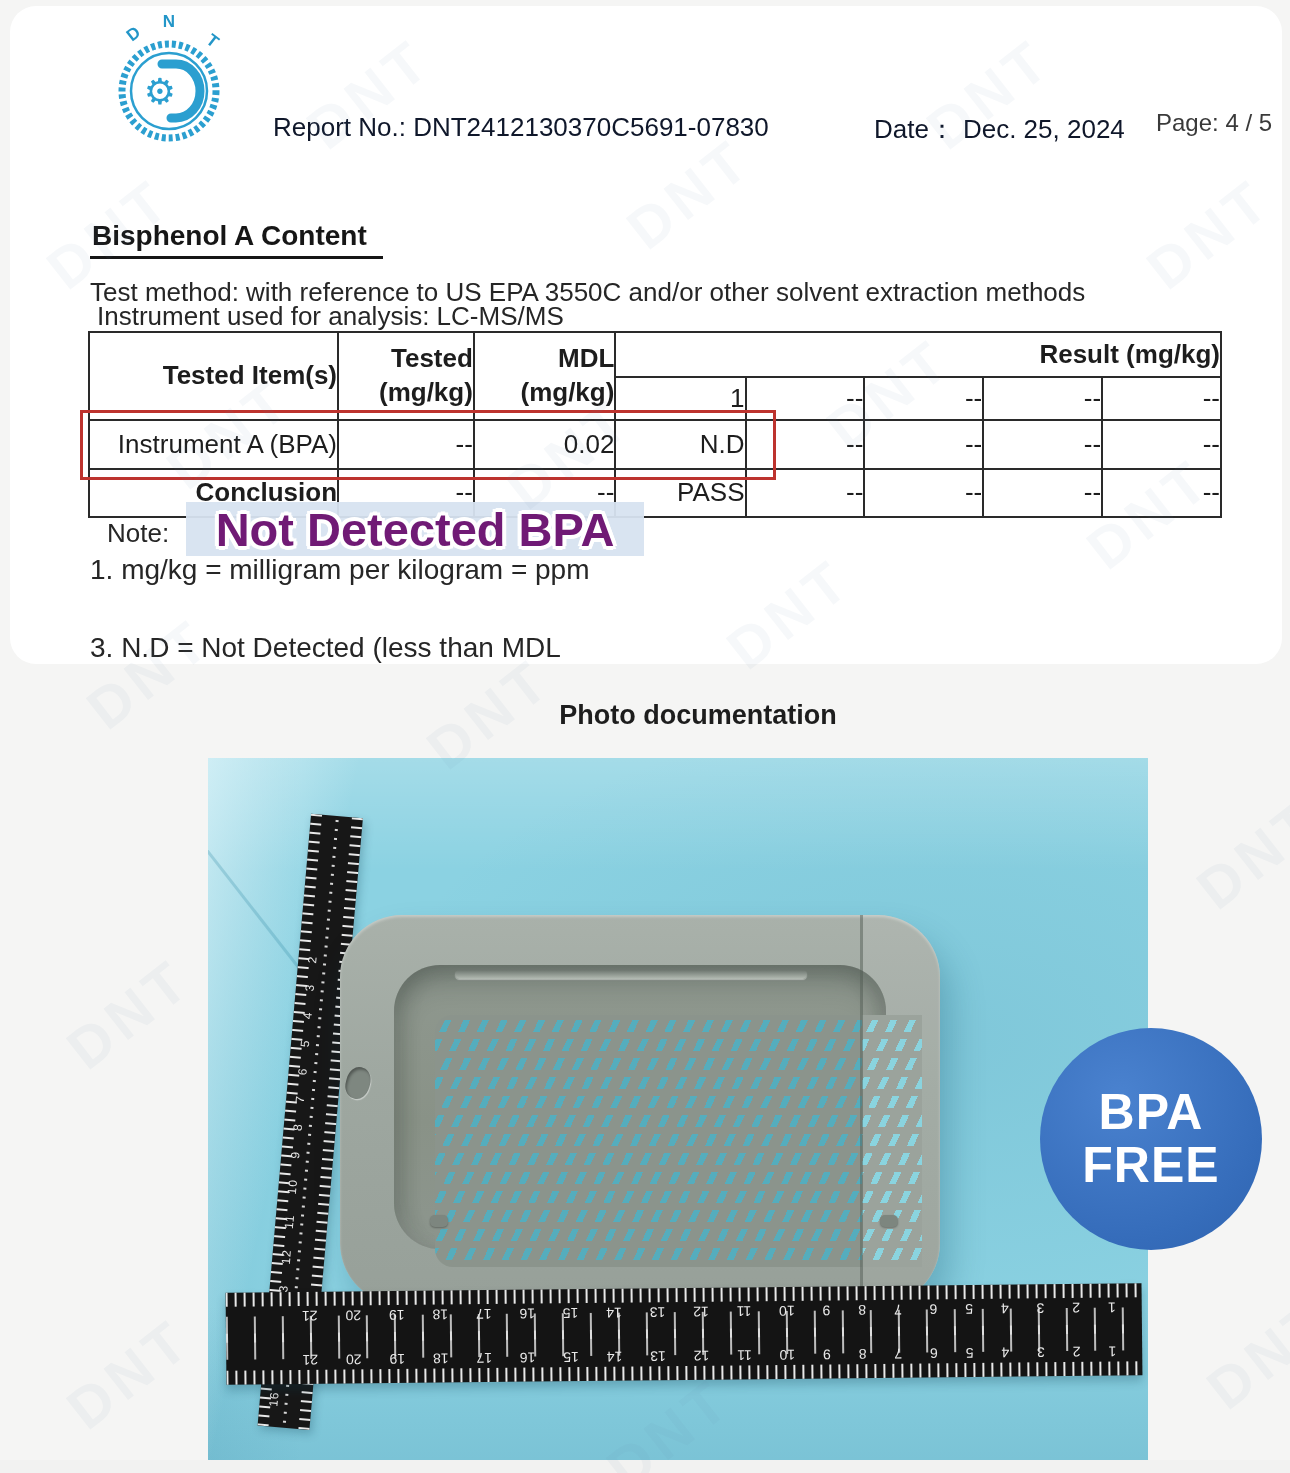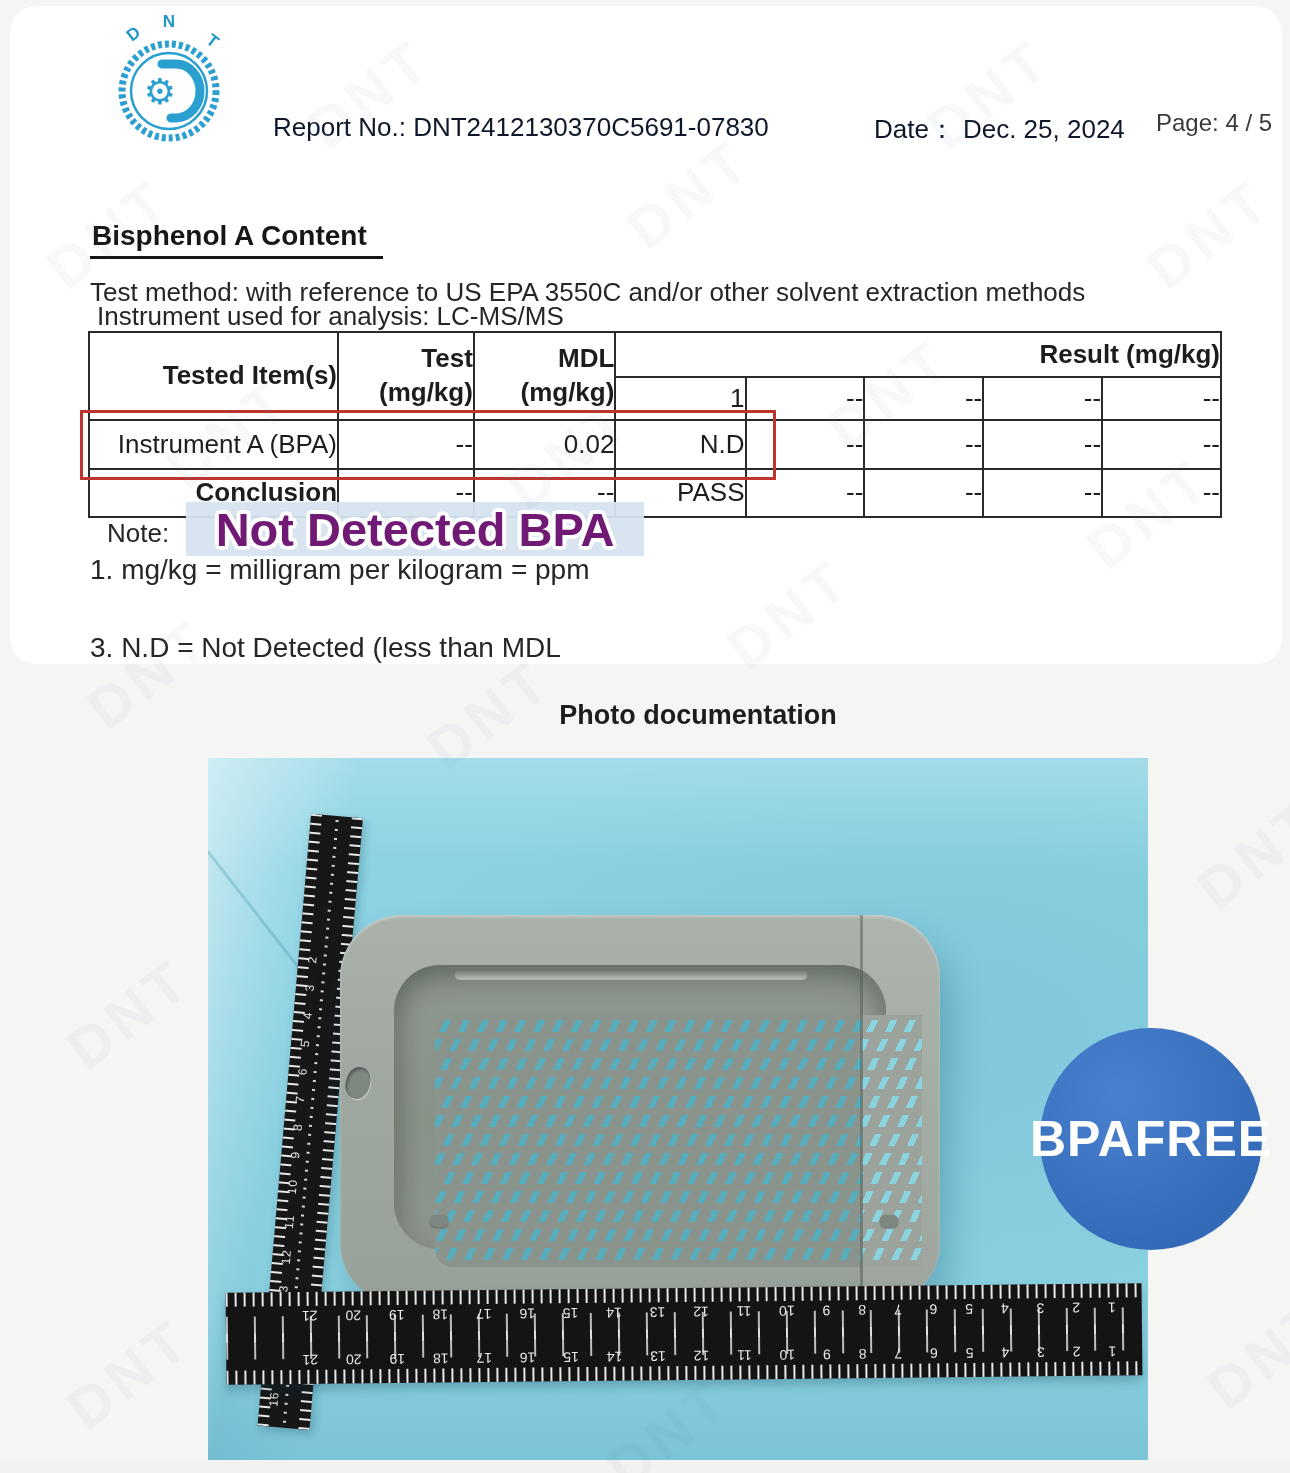--- a/index.html
+++ b/index.html
@@ -163,7 +163,7 @@
         <tr class="r1">
           <td rowspan="2" class="b">Tested Item(s)</td>
           <td rowspan="2" class="b">
-            <span class="stack">Test</span>
+            <span class="stack">Tested</span>
             <span class="stack">(mg/kg)</span>
           </td>
           <td rowspan="2" class="b">

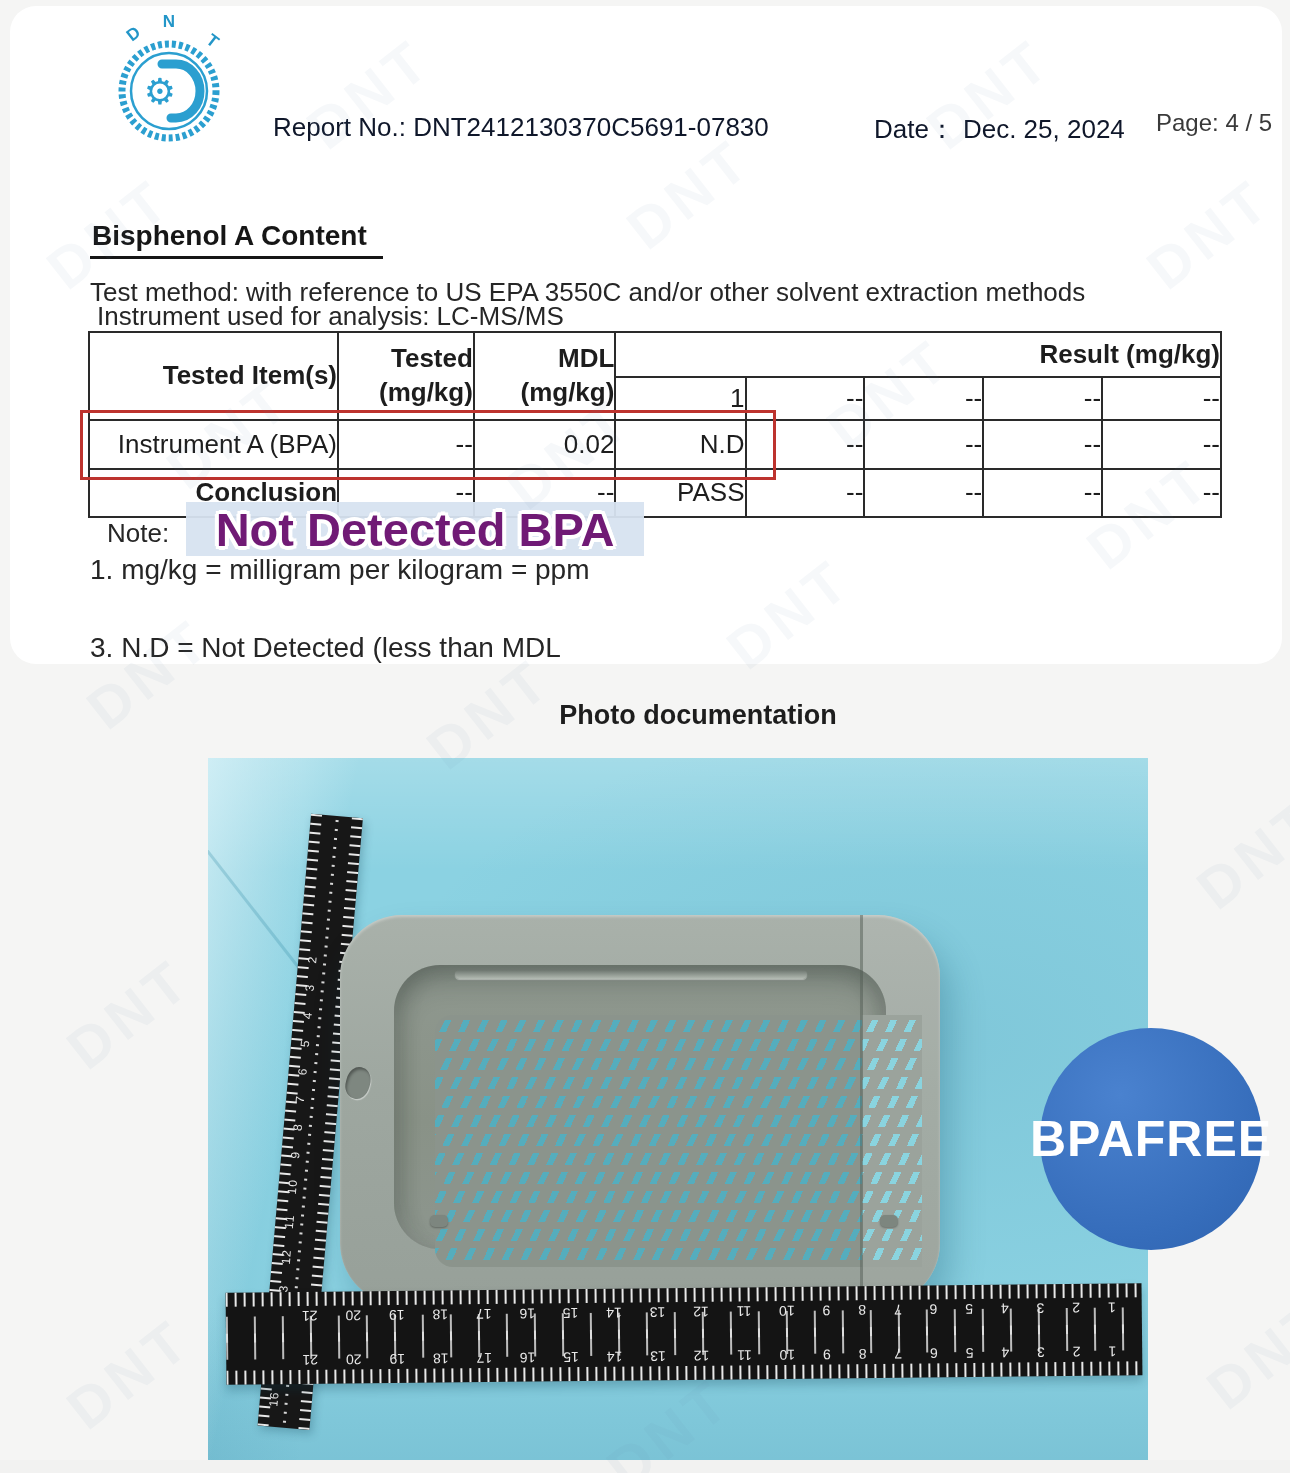--- a/index.html
+++ b/index.html
@@ -115,7 +115,7 @@
   
   .badge{position:absolute;left:1040px;top:1028px;width:222px;height:222px;border-radius:50%;z-index:10;
     background:radial-gradient(circle at 36% 30%, #4a82cf 0%, #356cba 70%, #2f63ae 100%);
-    display:flex;align-items:center;justify-content:center;color:#fff;font-weight:bold;font-size:50px;line-height:1.06;letter-spacing:1px;}
+    display:flex;flex-direction:column;align-items:center;justify-content:center;color:#fff;font-weight:bold;font-size:50px;line-height:1.06;letter-spacing:1px;}
 
   .bottom-strip{position:absolute;left:0;top:1460px;width:1290px;height:13px;background:#f2f2f1;}
 </style>

